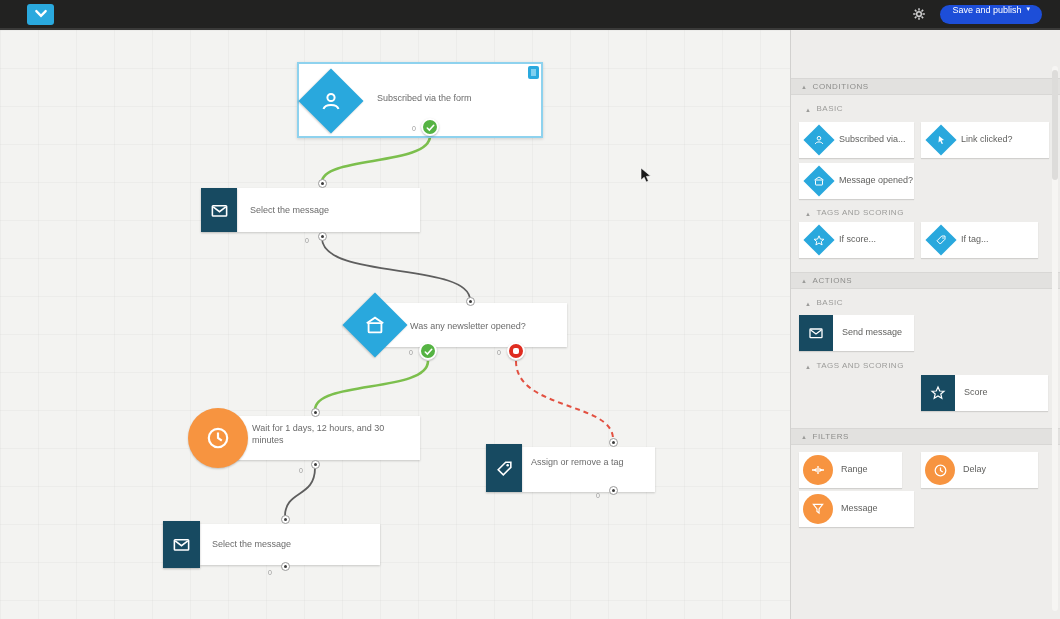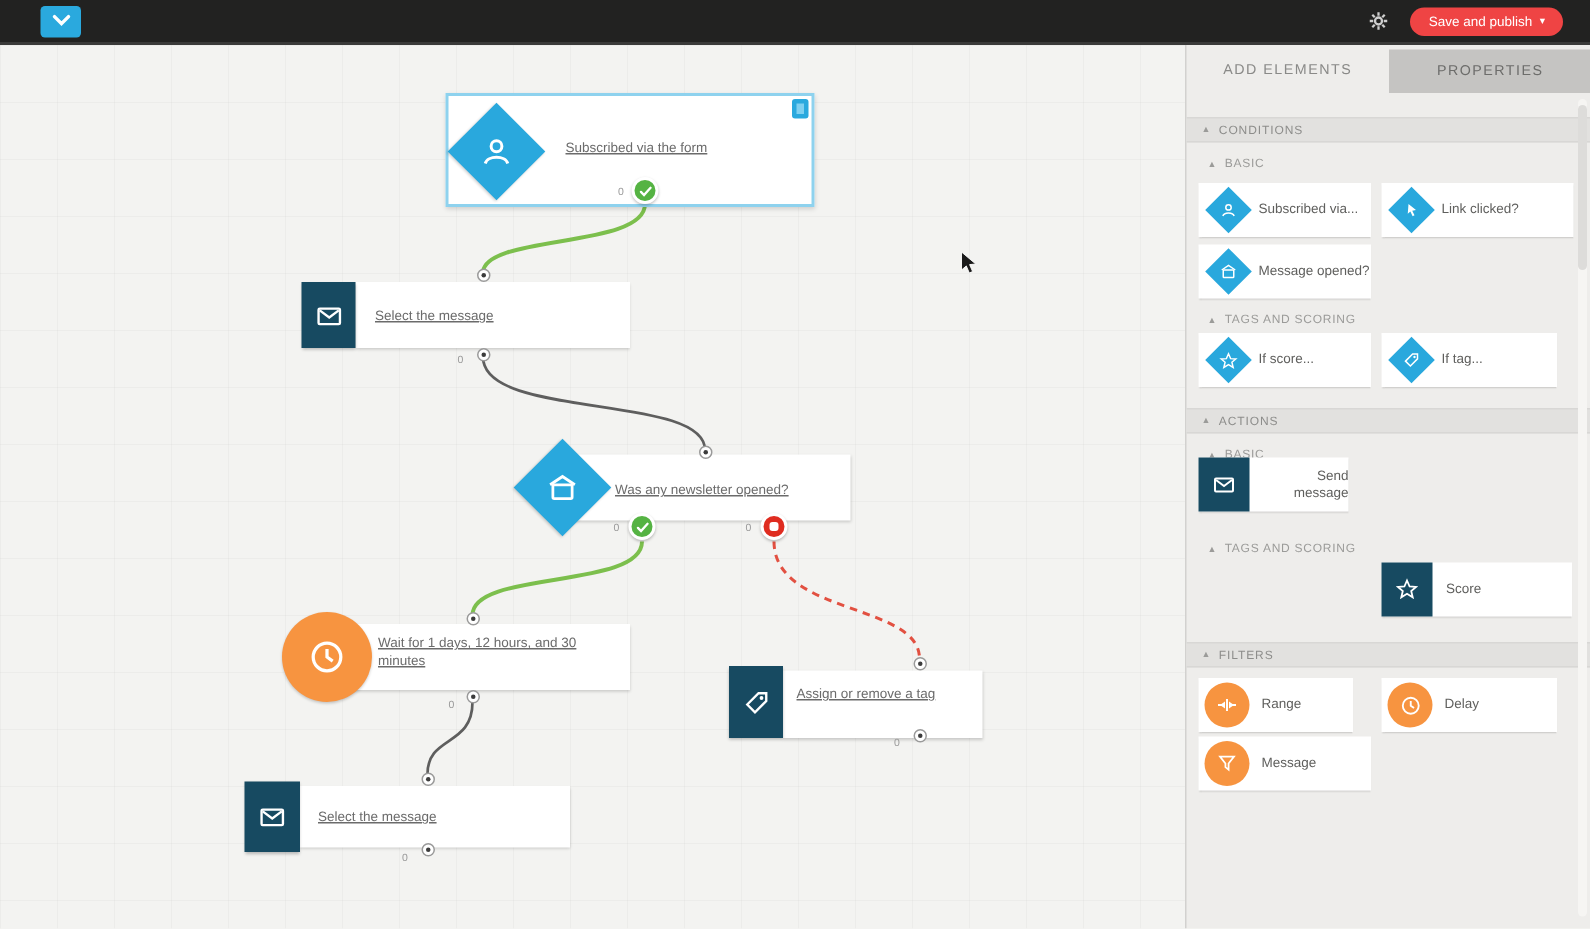--- a/index.html
+++ b/index.html
@@ -15,7 +15,7 @@
     display:flex; align-items:center; justify-content:center; }
   .topbar-right { display:flex; align-items:center; gap:14px; margin-right:18px; }
   .gear { width:14px; height:14px; display:block; }
-  .save-btn { display:flex; align-items:center; gap:5px; background:#ef4444; color:#fff;
+  .save-btn { display:flex; gap:5px; background:#1d4ed8; color:#fff;
     border:none; border-radius:11px; height:19px; padding:0 12px; font-size:9px;
     font-family:"Liberation Sans", sans-serif; cursor:pointer; }
   .save-btn .caret { font-size:7px; }

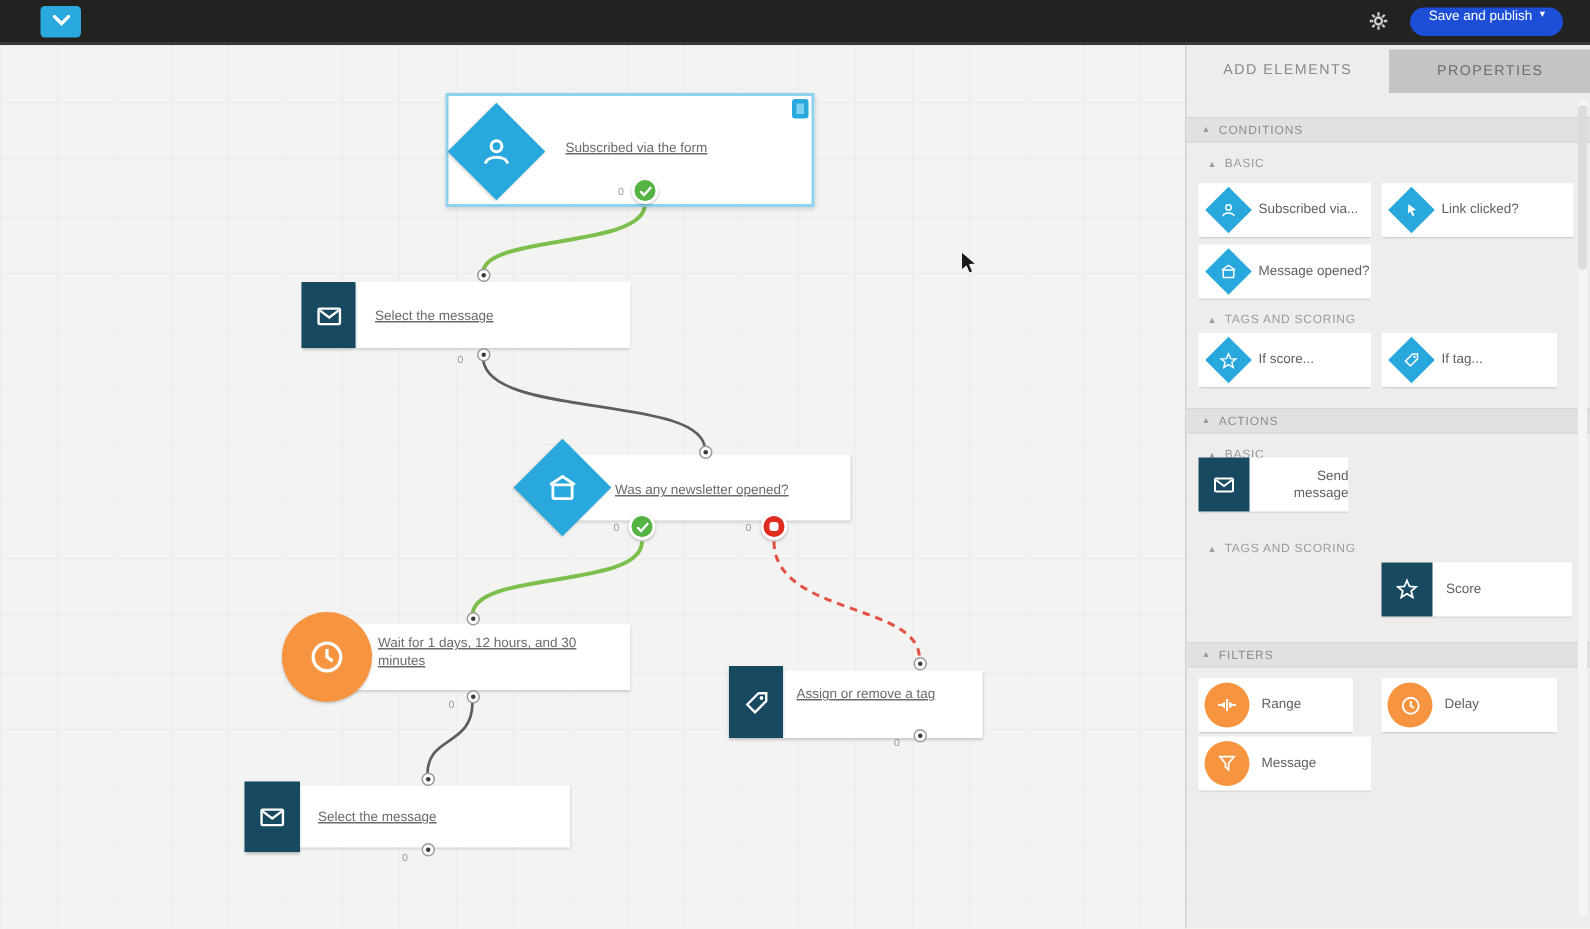--- a/index.html
+++ b/index.html
@@ -264,10 +264,6 @@
     </div>
 
     <aside class="sidebar">
-      <div class="tabs">
-        <div class="tab">ADD ELEMENTS</div>
-        <div class="tab inactive">PROPERTIES</div>
-      </div>
 
       <div class="strip" style="top:48px">
         <span class="tri">▲</span>

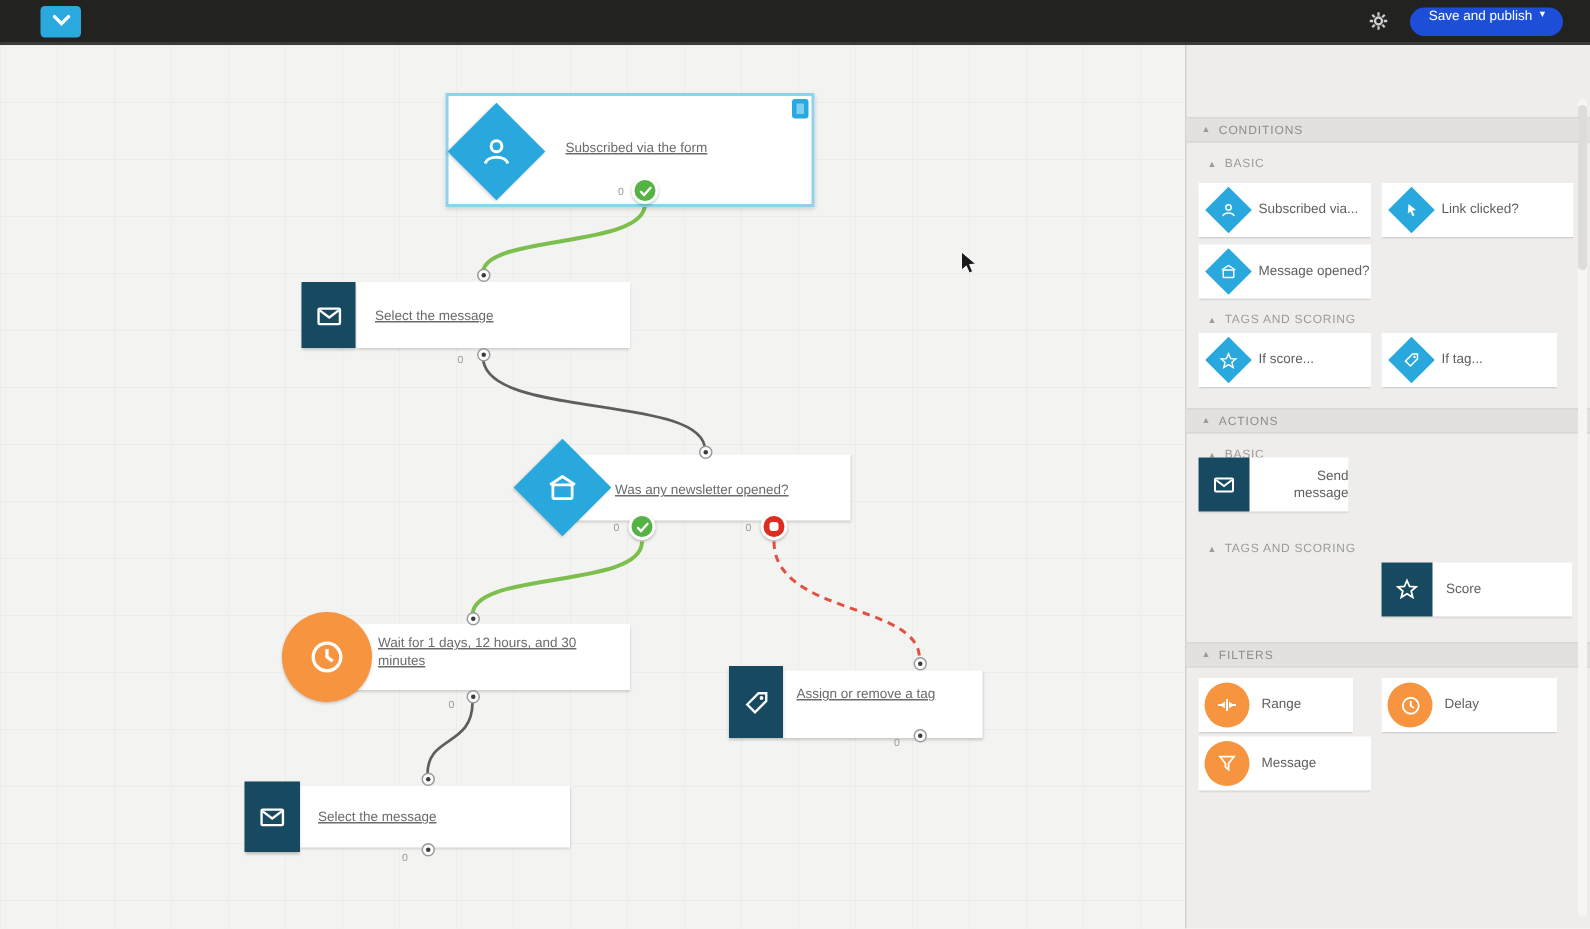--- a/index.html
+++ b/index.html
@@ -32,7 +32,7 @@
   .wires { position:absolute; left:0; top:0; width:790px; height:589px; }
 
   .card { position:absolute; background:#fff; box-shadow:0 1px 2px rgba(0,0,0,0.18); }
-  .node-label { position:absolute; font-size:9px; color:#6b6b6b; line-height:1.35;text-decoration:underline; }
+  .node-label { position:absolute; font-size:9px; color:#6b6b6b; line-height:1.35; }
 
   .sel-box { position:absolute; left:297px; top:32px; width:246px; height:76px;
     background:#fff; border:2px solid #8ed2ee; box-shadow:0 1px 3px rgba(0,0,0,0.15); }

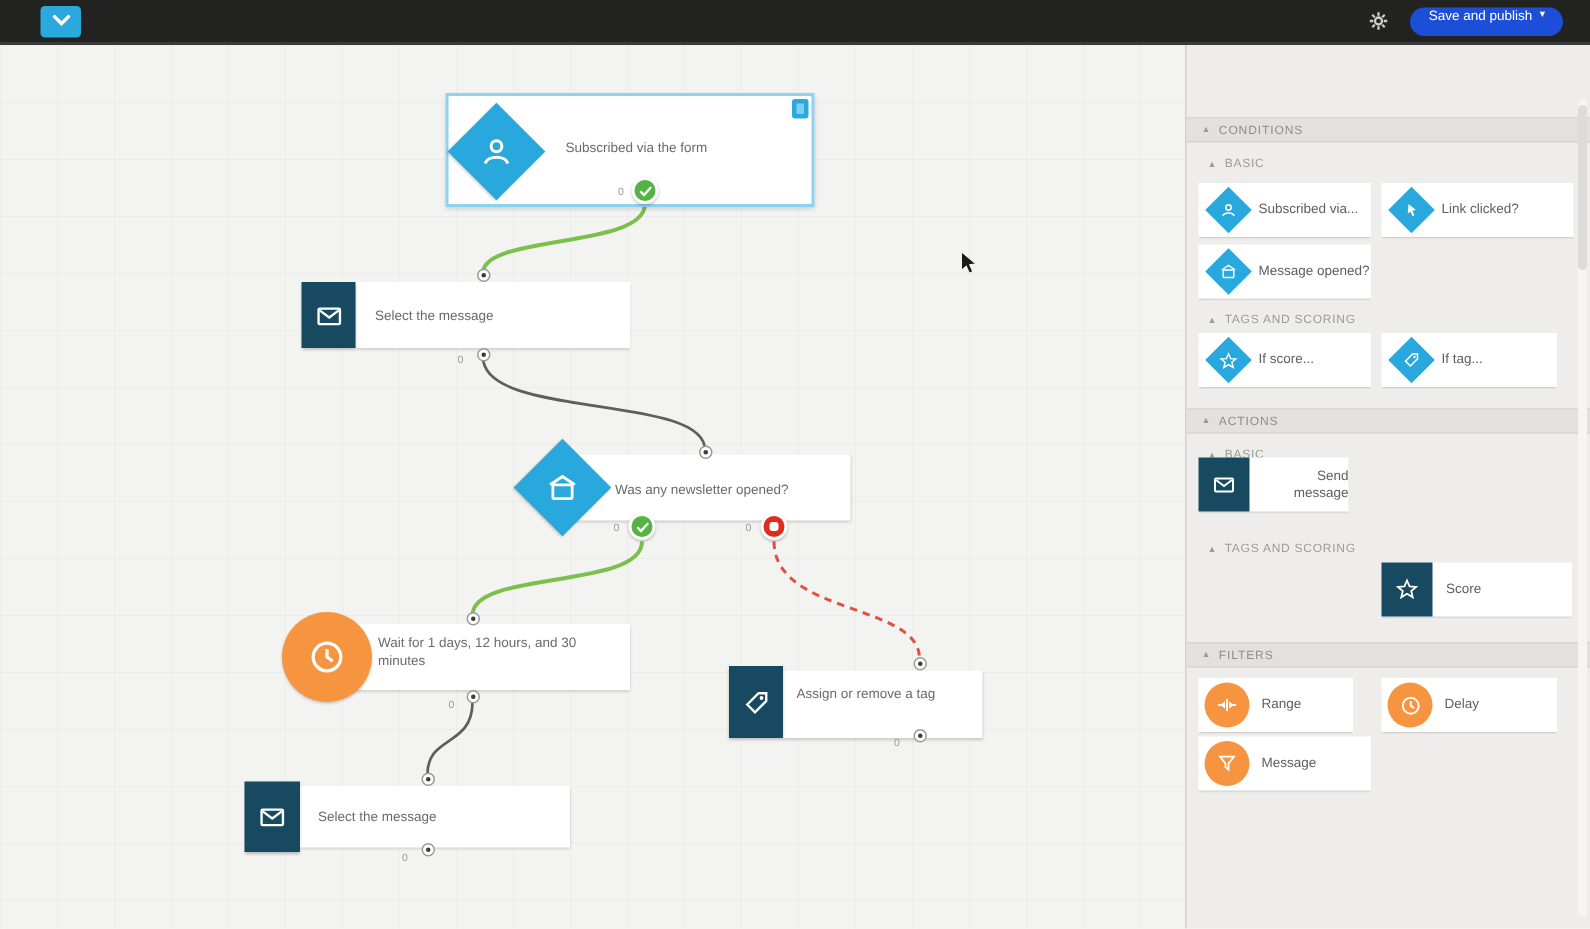--- a/index.html
+++ b/index.html
@@ -338,7 +338,7 @@
         <span class="tri">▲</span>
         <span>BASIC</span>
       </div>
-      <div class="item" style="left:8px;top:275px;width:100px">
+      <div class="item" style="left:8px;top:285px;width:115px">
         <span class="stile">
           <svg width="16" height="16">
               <use href="#i-mail"></use>

